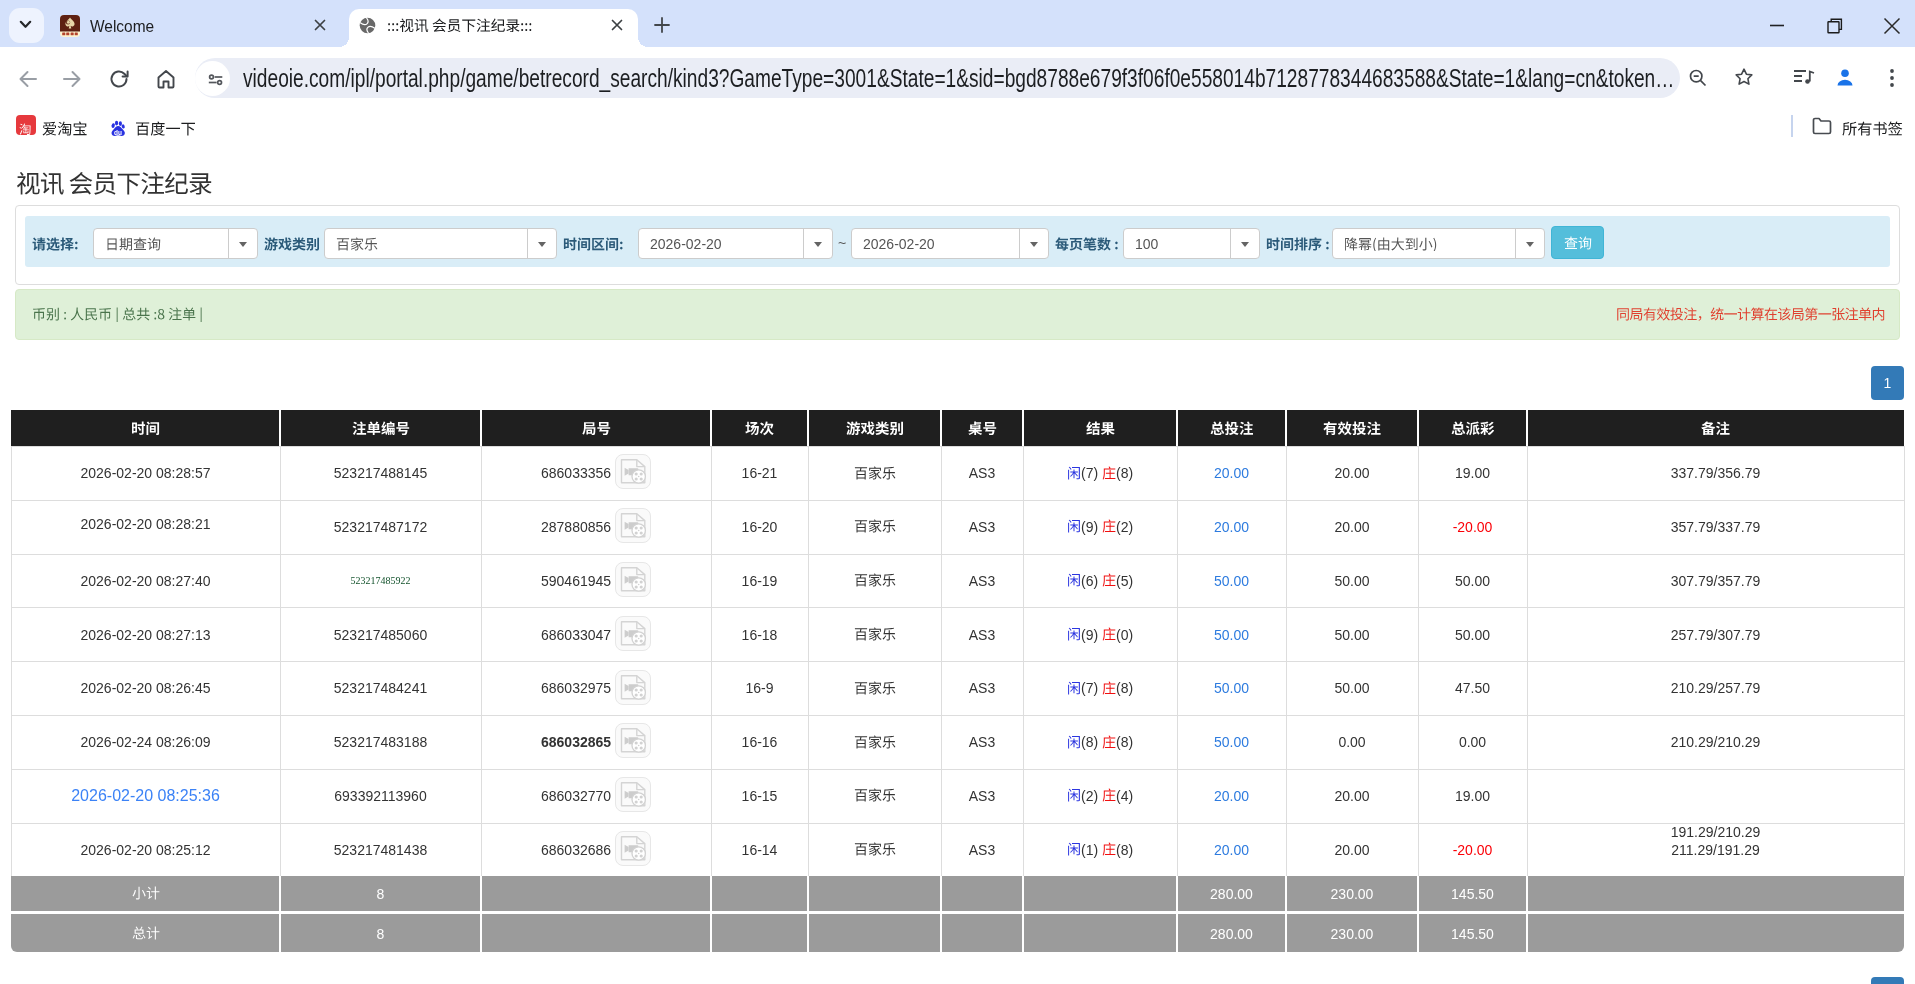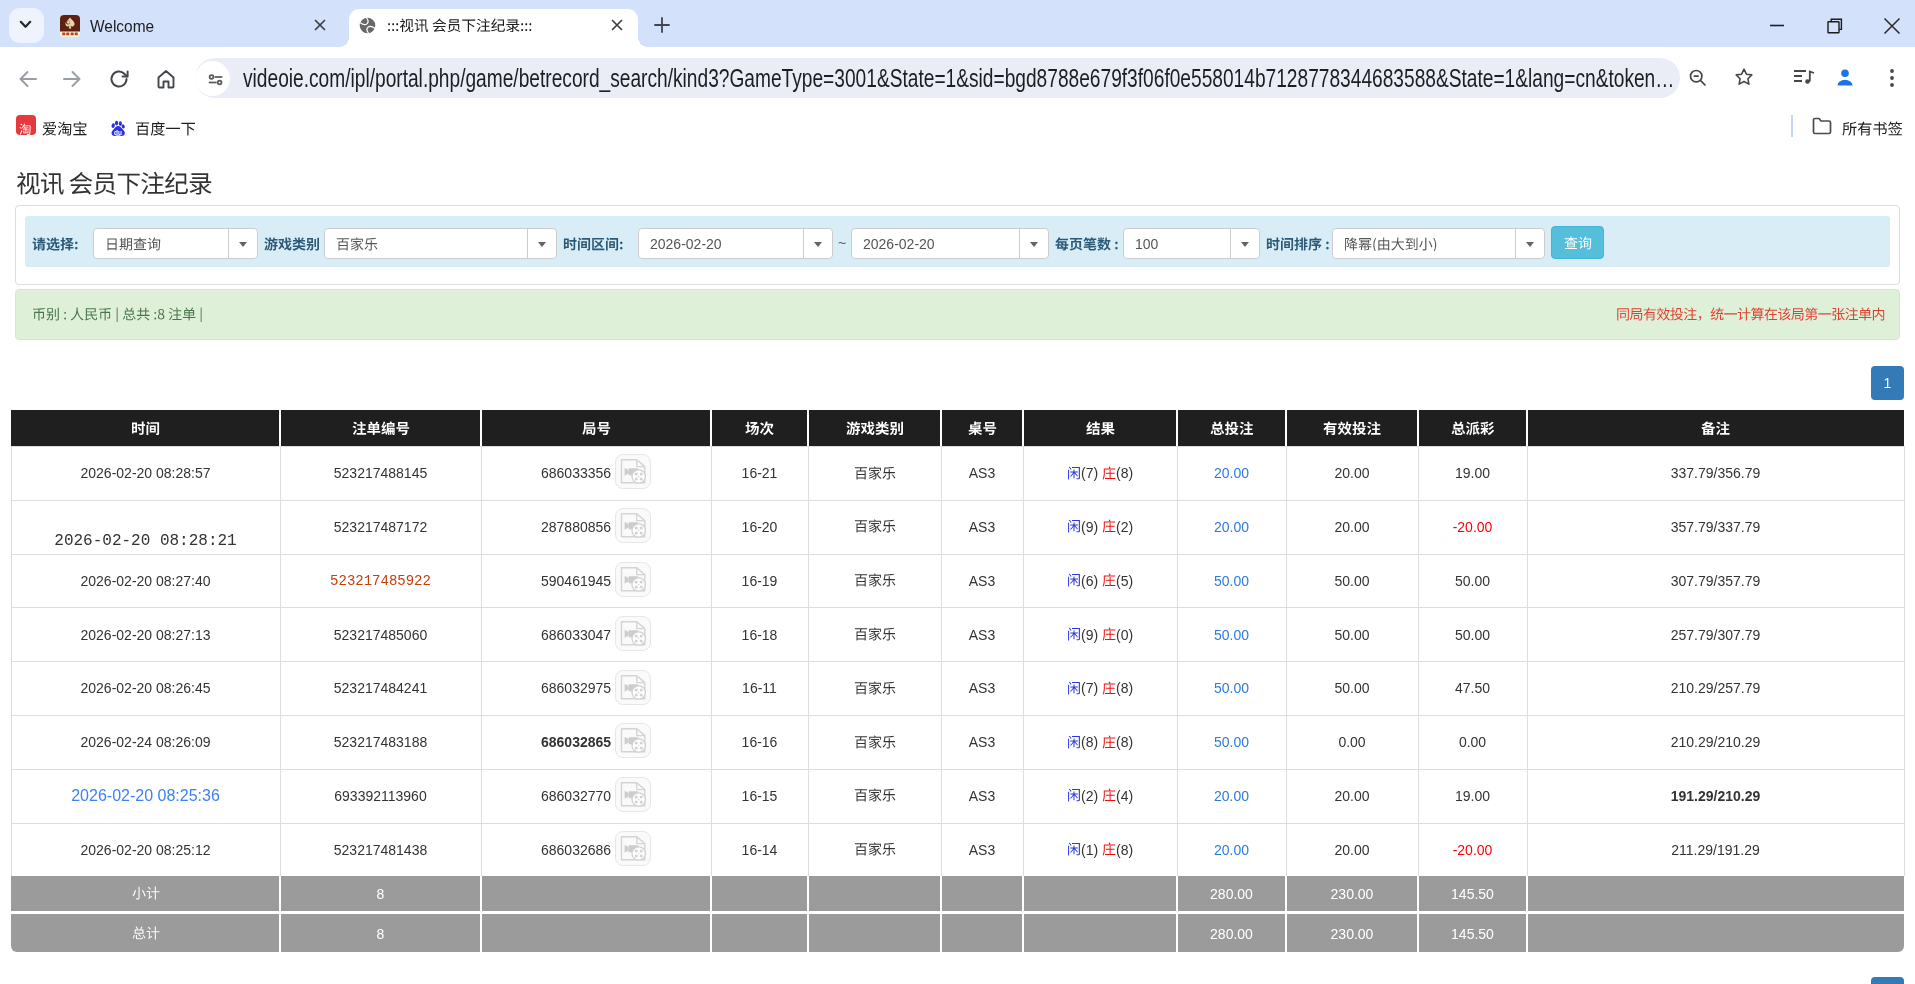--- a/index.html
+++ b/index.html
@@ -362,7 +362,7 @@
 <div class="a" style="left:1352.0px;transform:translateX(-50%);top:465.3px;font-family:'Liberation Sans',sans-serif;font-size:14px;font-weight:400;color:#333;white-space:nowrap;line-height:16px">20.00</div>
 <div class="a" style="left:1472.5px;transform:translateX(-50%);top:465.3px;font-family:'Liberation Sans',sans-serif;font-size:14px;font-weight:400;color:#333;white-space:nowrap;line-height:16px">19.00</div>
 <div class="a" style="left:1715.5px;transform:translateX(-50%);top:465.3px;font-family:'Liberation Sans',sans-serif;font-size:14px;font-weight:400;color:#333;white-space:nowrap;line-height:16px">337.79/356.79</div>
-<div class="a" style="left:145.5px;transform:translateX(-50%);top:533px;font-family:Liberation Mono, monospace;font-size:16px;font-weight:400;color:#333;white-space:nowrap;line-height:16px">2026-02-20 08:28:21</div>
+<div class="a" style="left:145.5px;transform:translateX(-50%);top:516px;font-family:Liberation Sans, sans-serif;font-size:14px;font-weight:400;color:#333;white-space:nowrap;line-height:16px">2026-02-20 08:28:21</div>
 <div class="a" style="left:380.5px;transform:translateX(-50%);top:519.1px;font-family:'Liberation Sans',sans-serif;font-size:14px;font-weight:400;color:#333;white-space:nowrap;line-height:16px">523217487172</div>
 <div class="a" style="left:541.0px;top:519.1px;font-family:'Liberation Sans',sans-serif;font-size:14px;font-weight:400;color:#333;white-space:nowrap;line-height:16px">287880856</div>
 <div class="a" style="left:615.0px;top:508.2px;width:36px;height:35px;background:#fafafa;border:1px solid #e7e7e7;border-radius:8px"></div>

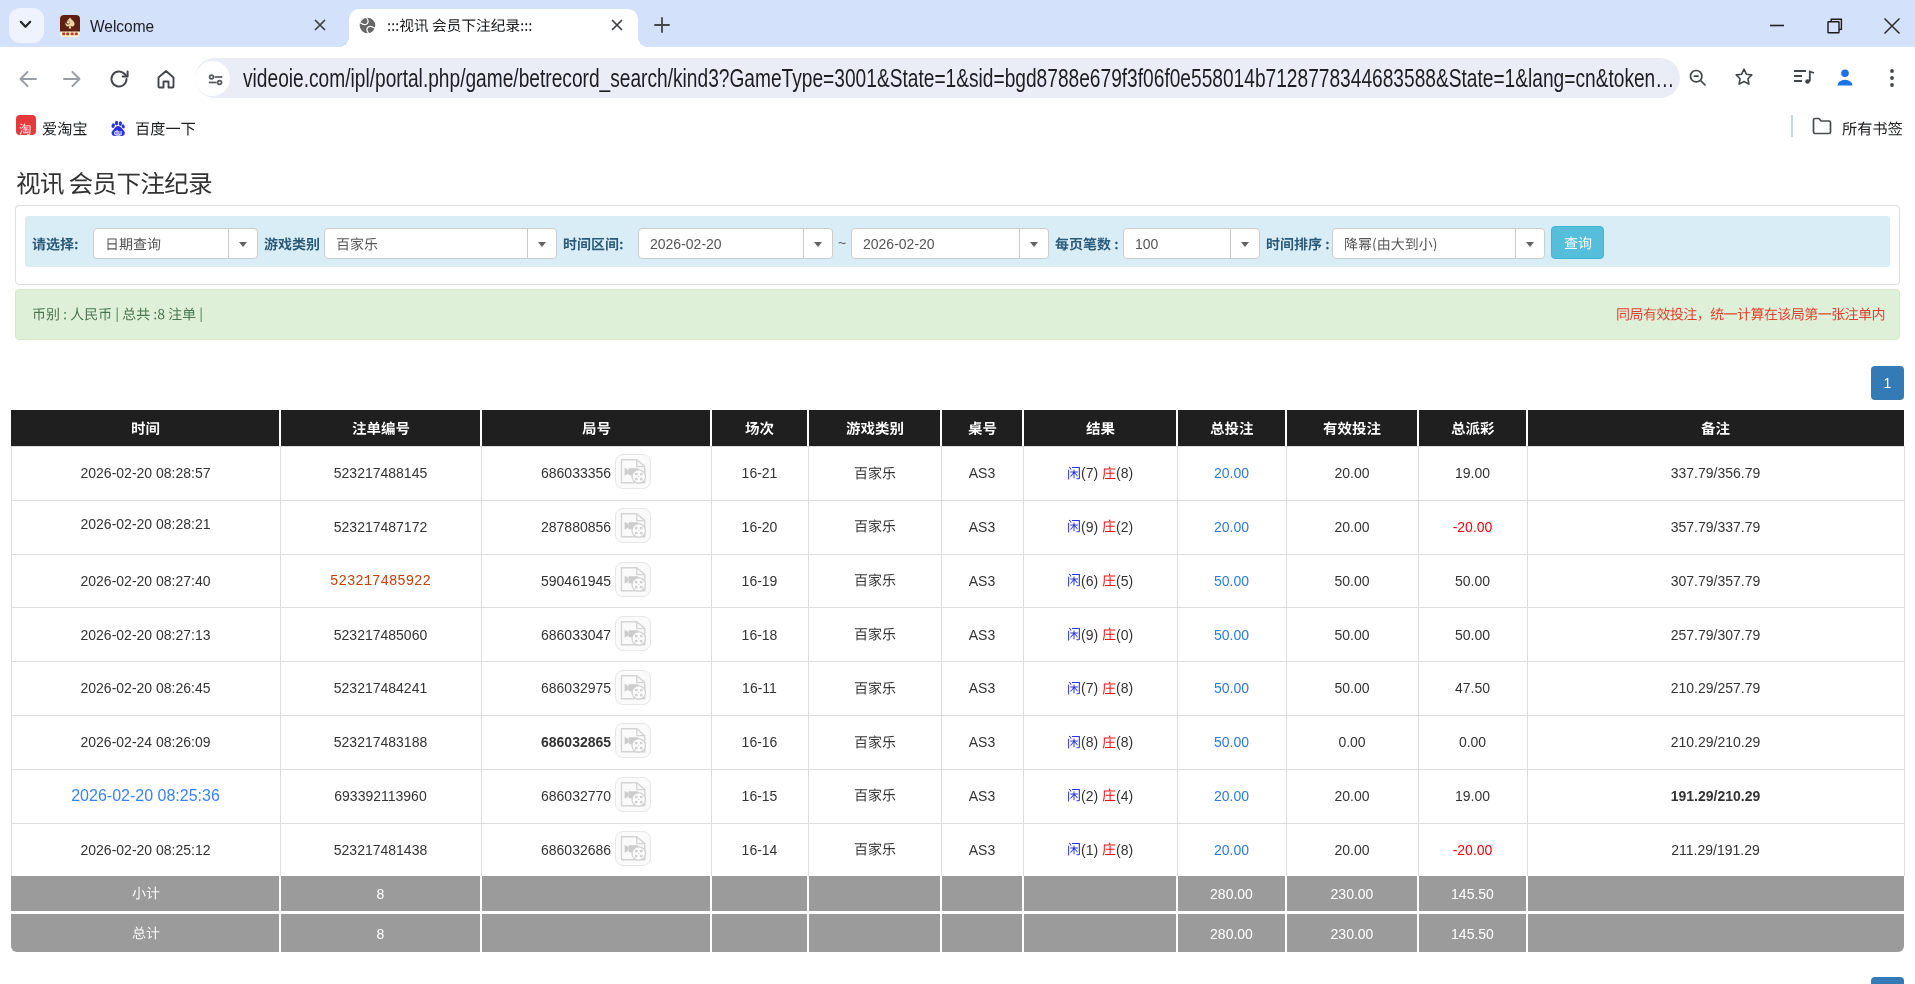--- a/index.html
+++ b/index.html
@@ -404,7 +404,7 @@
 <div class="a" style="left:1472.5px;transform:translateX(-50%);top:519.1px;font-family:'Liberation Sans',sans-serif;font-size:14px;font-weight:400;color:#fb0007;white-space:nowrap;line-height:16px">-20.00</div>
 <div class="a" style="left:1715.5px;transform:translateX(-50%);top:519.1px;font-family:'Liberation Sans',sans-serif;font-size:14px;font-weight:400;color:#333;white-space:nowrap;line-height:16px">357.79/337.79</div>
 <div class="a" style="left:145.5px;transform:translateX(-50%);top:572.8px;font-family:'Liberation Sans',sans-serif;font-size:14px;font-weight:400;color:#333;white-space:nowrap;line-height:16px">2026-02-20 08:27:40</div>
-<div class="a" style="left:380.5px;transform:translateX(-50%);top:572.8px;font-family:Liberation Mono, monospace;font-size:14px;font-weight:400;color:#c2410c;white-space:nowrap;line-height:16px">523217485922</div>
+<div class="a" style="left:380.5px;transform:translateX(-50%);top:572.8px;font-family:Liberation Serif, serif;font-size:10px;font-weight:400;color:#14532d;white-space:nowrap;line-height:16px">523217485922</div>
 <div class="a" style="left:541.0px;top:572.8px;font-family:'Liberation Sans',sans-serif;font-size:14px;font-weight:400;color:#333;white-space:nowrap;line-height:16px">590461945</div>
 <div class="a" style="left:615.0px;top:561.9px;width:36px;height:35px;background:#fafafa;border:1px solid #e7e7e7;border-radius:8px"></div>
 <svg class="a" style="left:615.0px;top:561.9px" width="36" height="35" viewBox="0 0 36 35" fill="none">

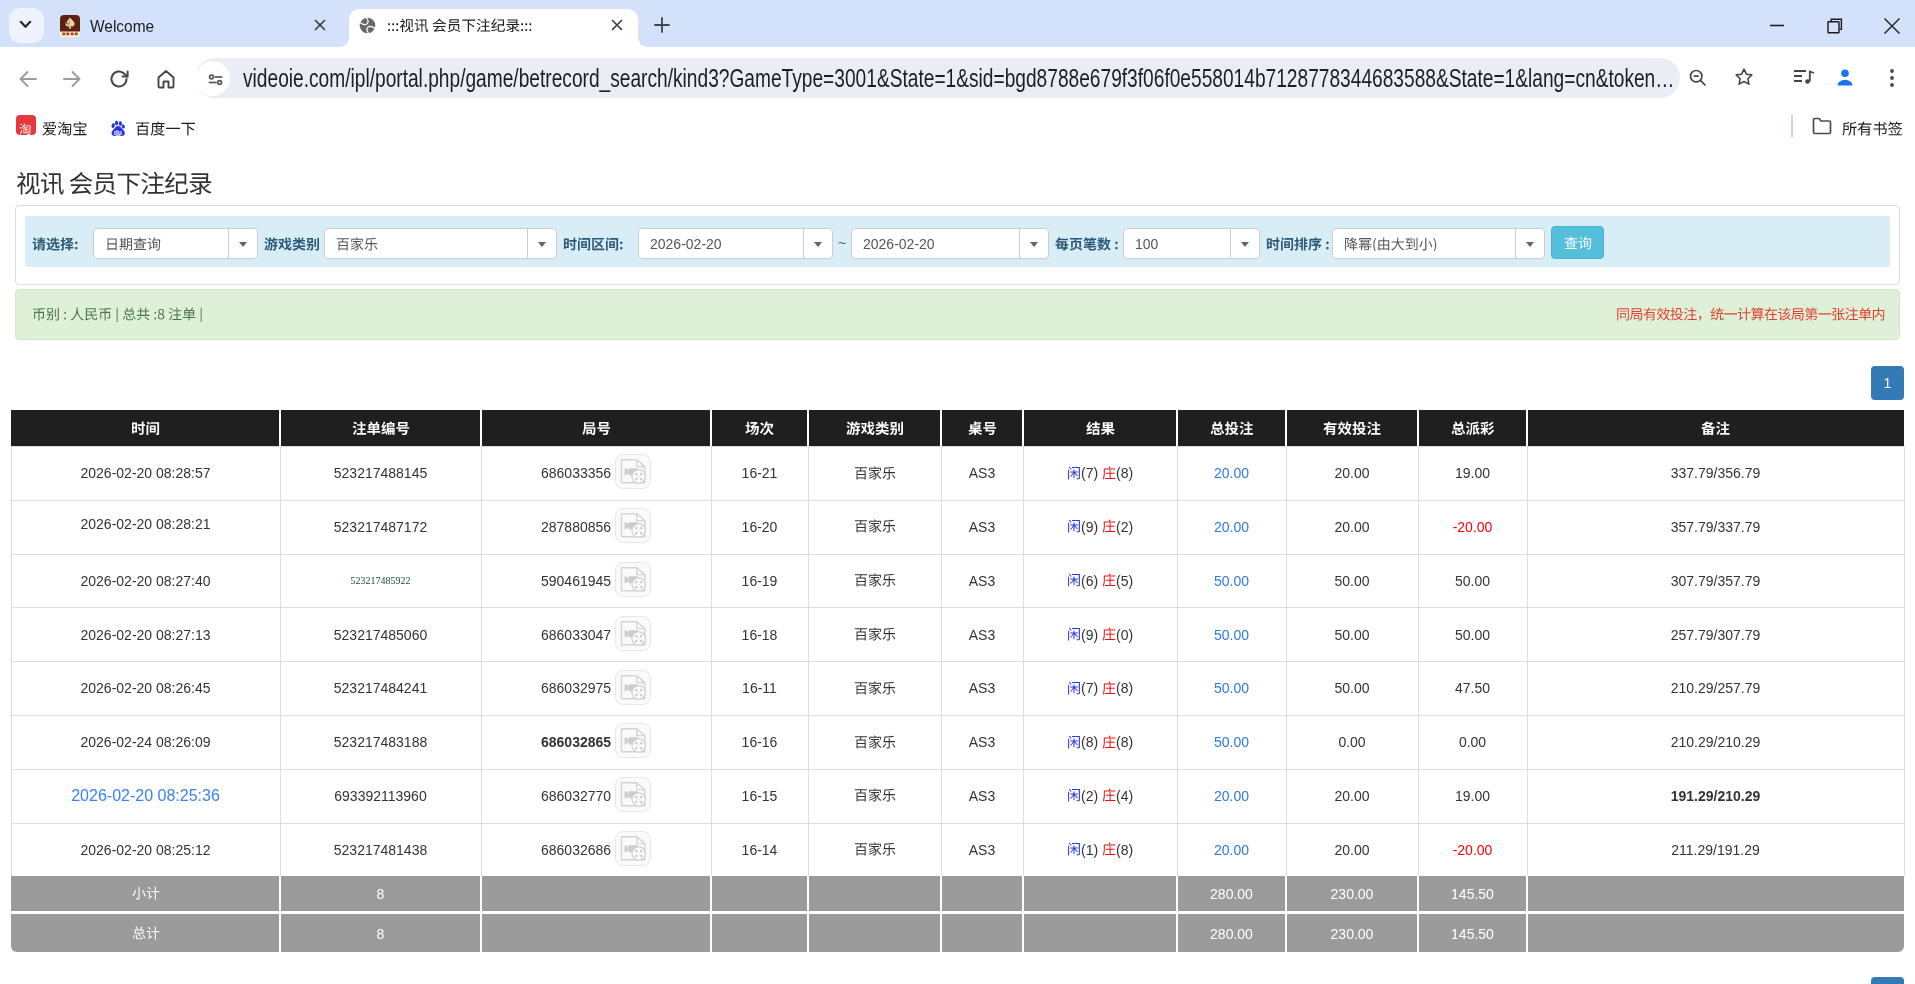--- a/index.html
+++ b/index.html
@@ -503,7 +503,7 @@
 <circle cx="23.7" cy="22.5" r="0.8"></circle>
     </g>
 </svg>
-<div class="a" style="left:759.5px;transform:translateX(-50%);top:680.4px;font-family:'Liberation Sans',sans-serif;font-size:14px;font-weight:400;color:#333;white-space:nowrap;line-height:16px">16-11</div>
+<div class="a" style="left:759.5px;transform:translateX(-50%);top:680.4px;font-family:'Liberation Sans',sans-serif;font-size:14px;font-weight:400;color:#333;white-space:nowrap;line-height:16px">16-9</div>
 <div class="a" style="left:853.5px;top:680.7px;"><svg width="42.0" height="14.8" viewBox="0 0 42.0 14.8" style="display:inline-block;vertical-align:baseline">
       <g transform="translate(0,12.3)">
         <path d="M0.9 -11.0H13.1V-10.0H0.9ZM3.2 -4.3H11.0V-3.4H3.2ZM3.3 -0.8H10.9V0.2H3.3ZM6.4 -10.6 7.6 -10.4Q7.5 -9.8 7.3 -9.3Q7.2 -8.7 7.0 -8.2Q6.9 -7.7 6.8 -7.2L5.8 -7.5Q5.9 -7.9 6.0 -8.5Q6.1 -9.0 6.2 -9.6Q6.3 -10.2 6.4 -10.6ZM2.5 -7.9H11.7V1.1H10.6V-6.9H3.5V1.1H2.5Z M15.2 -10.5H26.9V-7.6H25.9V-9.5H16.2V-7.6H15.2ZM16.9 -8.2H25.0V-7.3H16.9ZM19.5 -6.3 20.3 -6.8Q21.1 -6.1 21.6 -5.2Q22.1 -4.3 22.3 -3.4Q22.5 -2.5 22.5 -1.7Q22.5 -0.9 22.2 -0.3Q22.0 0.3 21.6 0.6Q21.3 0.9 21.0 1.0Q20.7 1.1 20.2 1.1Q19.9 1.1 19.6 1.1Q19.3 1.1 19.0 1.1Q19.0 0.9 18.9 0.6Q18.8 0.3 18.7 0.1Q19.1 0.1 19.4 0.1Q19.8 0.1 20.0 0.1Q20.3 0.1 20.5 0.1Q20.7 0.0 20.9 -0.1Q21.1 -0.3 21.3 -0.8Q21.4 -1.3 21.5 -2.0Q21.5 -2.7 21.3 -3.4Q21.1 -4.2 20.7 -4.9Q20.2 -5.7 19.5 -6.3ZM20.9 -7.9 21.8 -7.6Q21.1 -6.8 20.1 -6.3Q19.1 -5.7 17.9 -5.2Q16.8 -4.7 15.7 -4.4Q15.6 -4.5 15.5 -4.7Q15.4 -4.8 15.3 -5.0Q15.2 -5.1 15.1 -5.2Q16.2 -5.5 17.3 -5.9Q18.4 -6.3 19.4 -6.8Q20.3 -7.3 20.9 -7.9ZM20.5 -5.3 21.2 -4.8Q20.7 -4.4 20.1 -4.0Q19.4 -3.6 18.6 -3.3Q17.8 -2.9 17.1 -2.6Q16.3 -2.3 15.6 -2.1Q15.5 -2.3 15.4 -2.5Q15.2 -2.7 15.1 -2.9Q15.8 -3.1 16.5 -3.3Q17.3 -3.6 18.0 -3.9Q18.8 -4.3 19.4 -4.6Q20.1 -5.0 20.5 -5.3ZM21.3 -3.6 22.1 -3.1Q21.5 -2.6 20.7 -2.0Q19.9 -1.5 19.0 -1.1Q18.1 -0.6 17.2 -0.2Q16.3 0.2 15.4 0.4Q15.3 0.2 15.2 -0.0Q15.0 -0.3 14.9 -0.4Q15.7 -0.6 16.6 -1.0Q17.5 -1.3 18.4 -1.8Q19.3 -2.2 20.1 -2.7Q20.8 -3.1 21.3 -3.6ZM23.7 -4.5Q24.1 -3.6 24.6 -2.8Q25.1 -1.9 25.9 -1.3Q26.6 -0.7 27.5 -0.3Q27.4 -0.2 27.3 -0.1Q27.1 0.1 27.0 0.2Q26.9 0.4 26.8 0.5Q25.9 0.1 25.1 -0.6Q24.3 -1.3 23.7 -2.3Q23.2 -3.2 22.8 -4.3ZM25.1 -6.7 25.9 -6.1Q25.3 -5.6 24.6 -5.1Q23.9 -4.6 23.2 -4.1Q22.5 -3.7 21.9 -3.3L21.3 -3.9Q21.9 -4.3 22.6 -4.8Q23.3 -5.3 23.9 -5.8Q24.6 -6.3 25.1 -6.7ZM19.9 -11.5 21.0 -11.9Q21.2 -11.5 21.5 -11.0Q21.7 -10.6 21.8 -10.2L20.7 -9.9Q20.6 -10.2 20.4 -10.7Q20.2 -11.2 19.9 -11.5Z M34.7 -9.0H35.8V-0.2Q35.8 0.2 35.7 0.5Q35.5 0.8 35.2 0.9Q34.9 1.0 34.3 1.1Q33.7 1.1 32.8 1.1Q32.8 0.9 32.7 0.6Q32.6 0.3 32.4 0.0Q32.9 0.1 33.3 0.1Q33.7 0.1 34.0 0.1Q34.3 0.1 34.4 0.1Q34.6 0.0 34.7 -0.0Q34.7 -0.1 34.7 -0.3ZM39.6 -11.6 40.2 -10.7Q39.3 -10.5 38.2 -10.3Q37.0 -10.1 35.7 -10.0Q34.4 -9.9 33.1 -9.8Q31.8 -9.8 30.6 -9.8Q30.6 -10.0 30.6 -10.2Q30.5 -10.5 30.4 -10.7Q31.6 -10.7 32.9 -10.8Q34.2 -10.9 35.4 -11.0Q36.7 -11.1 37.7 -11.2Q38.8 -11.4 39.6 -11.6ZM31.3 -3.9 32.3 -3.6Q31.9 -2.9 31.4 -2.2Q30.9 -1.5 30.4 -0.9Q29.9 -0.2 29.4 0.2Q29.3 0.1 29.2 0.0Q29.0 -0.1 28.8 -0.2Q28.7 -0.4 28.5 -0.4Q29.0 -0.9 29.5 -1.5Q30.1 -2.0 30.5 -2.6Q31.0 -3.3 31.3 -3.9ZM37.7 -3.5 38.6 -3.9Q39.1 -3.3 39.7 -2.7Q40.2 -2.0 40.7 -1.4Q41.2 -0.8 41.4 -0.3L40.5 0.2Q40.2 -0.3 39.7 -0.9Q39.3 -1.6 38.7 -2.2Q38.2 -2.9 37.7 -3.5ZM29.8 -4.9Q29.8 -5.0 29.7 -5.2Q29.6 -5.4 29.6 -5.6Q29.5 -5.8 29.5 -5.9Q29.6 -6.0 29.7 -6.2Q29.8 -6.4 29.9 -6.8Q30.0 -7.0 30.1 -7.7Q30.2 -8.3 30.3 -9.1Q30.4 -9.9 30.4 -10.7L31.5 -10.5Q31.4 -9.6 31.3 -8.7Q31.2 -7.9 31.0 -7.0Q30.8 -6.2 30.7 -5.6V-5.6Q30.7 -5.6 30.5 -5.5Q30.4 -5.4 30.2 -5.3Q30.1 -5.2 29.9 -5.1Q29.8 -5.0 29.8 -4.9ZM29.8 -4.9V-5.8L30.5 -6.2H40.9L40.9 -5.1H31.5Q31.0 -5.1 30.6 -5.1Q30.3 -5.1 30.1 -5.0Q29.9 -5.0 29.8 -4.9Z" fill="#333"></path>

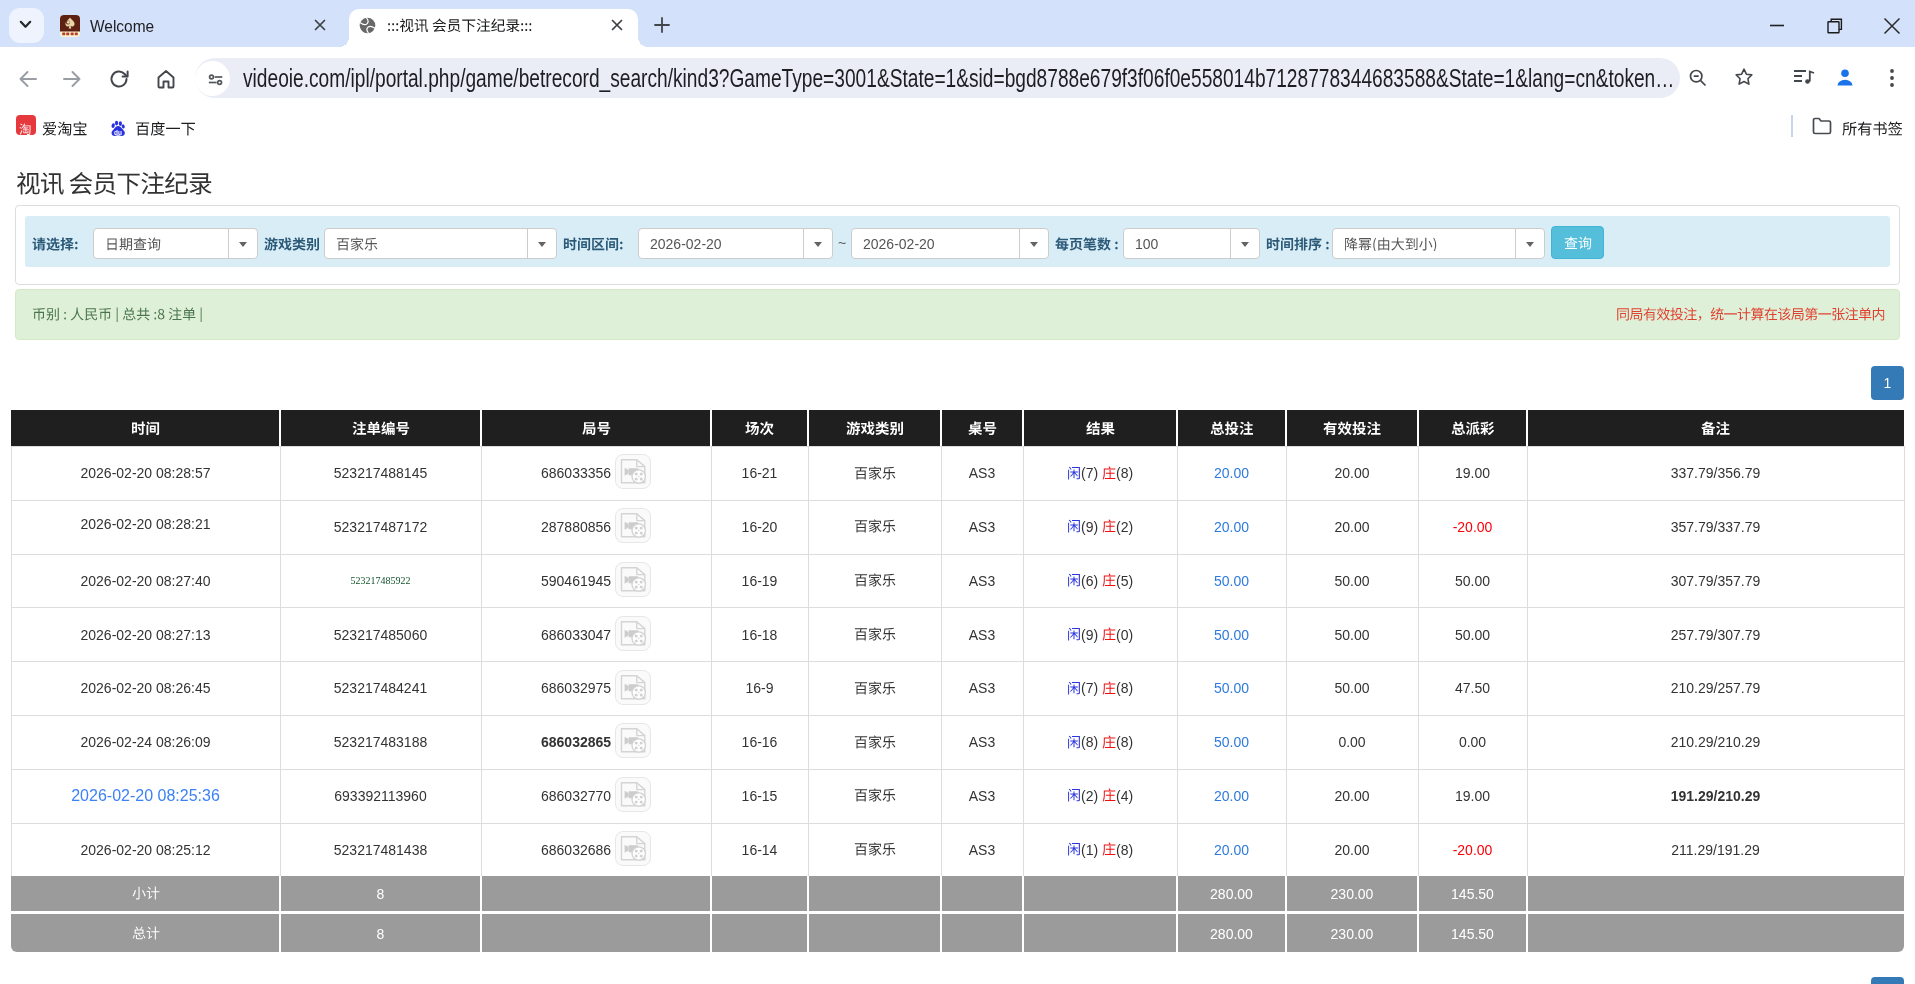--- a/index.html
+++ b/index.html
@@ -607,7 +607,7 @@
 <div class="a" style="left:1231.5px;transform:translateX(-50%);top:788.0px;font-family:'Liberation Sans',sans-serif;font-size:14px;font-weight:400;color:#2d7bdf;white-space:nowrap;line-height:16px">20.00</div>
 <div class="a" style="left:1352.0px;transform:translateX(-50%);top:788.0px;font-family:'Liberation Sans',sans-serif;font-size:14px;font-weight:400;color:#333;white-space:nowrap;line-height:16px">20.00</div>
 <div class="a" style="left:1472.5px;transform:translateX(-50%);top:788.0px;font-family:'Liberation Sans',sans-serif;font-size:14px;font-weight:400;color:#333;white-space:nowrap;line-height:16px">19.00</div>
-<div class="a" style="left:1715.5px;transform:translateX(-50%);top:788.0px;font-family:'Liberation Sans',sans-serif;font-size:14px;font-weight:700;color:#333;white-space:nowrap;line-height:16px">191.29/210.29</div>
+<div class="a" style="left:1715.5px;transform:translateX(-50%);top:824px;font-family:'Liberation Sans',sans-serif;font-size:14px;font-weight:400;color:#333;white-space:nowrap;line-height:16px">191.29/210.29</div>
 <div class="a" style="left:145.5px;transform:translateX(-50%);top:841.8px;font-family:'Liberation Sans',sans-serif;font-size:14px;font-weight:400;color:#333;white-space:nowrap;line-height:16px">2026-02-20 08:25:12</div>
 <div class="a" style="left:380.5px;transform:translateX(-50%);top:841.8px;font-family:'Liberation Sans',sans-serif;font-size:14px;font-weight:400;color:#333;white-space:nowrap;line-height:16px">523217481438</div>
 <div class="a" style="left:541.0px;top:841.8px;font-family:'Liberation Sans',sans-serif;font-size:14px;font-weight:400;color:#333;white-space:nowrap;line-height:16px">686032686</div>

